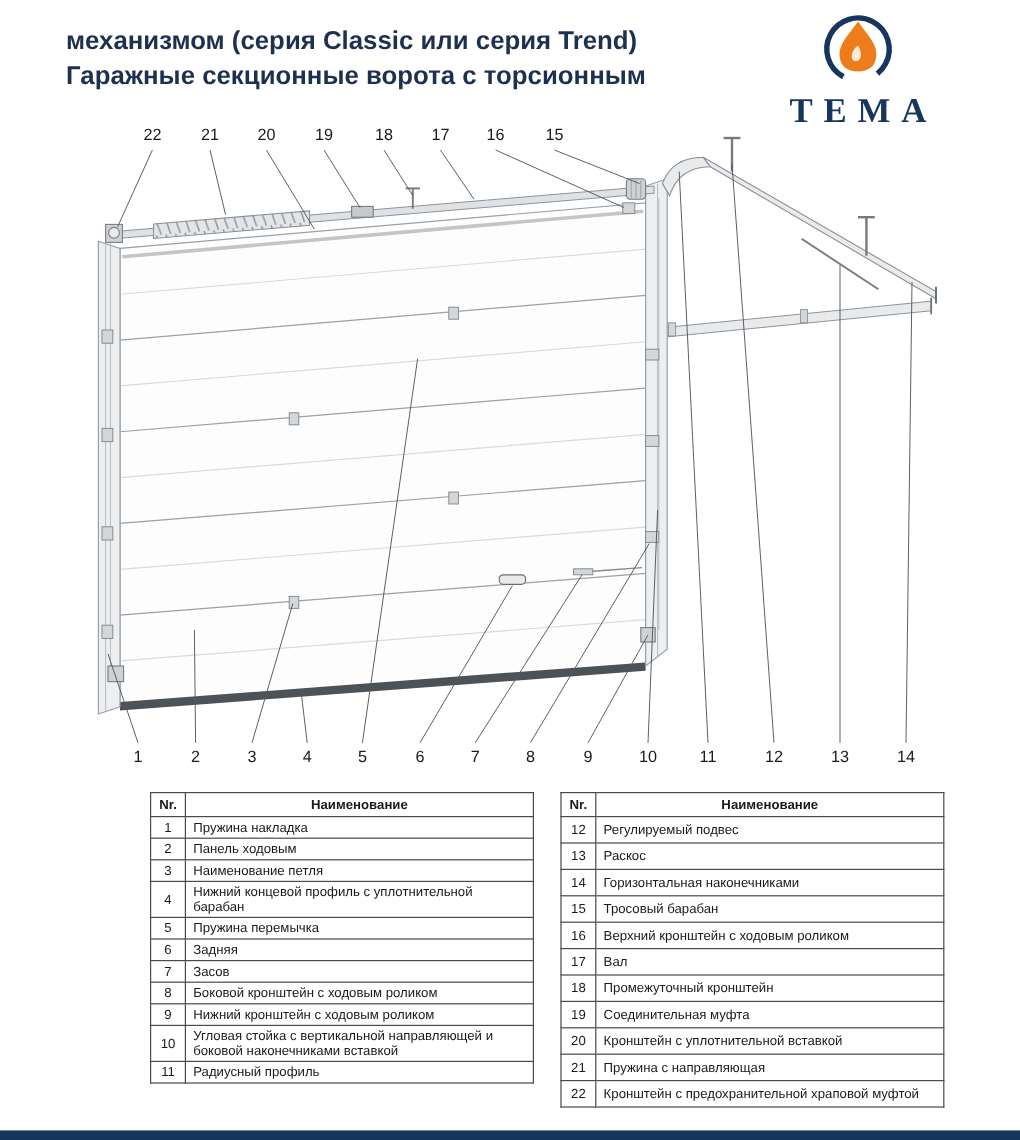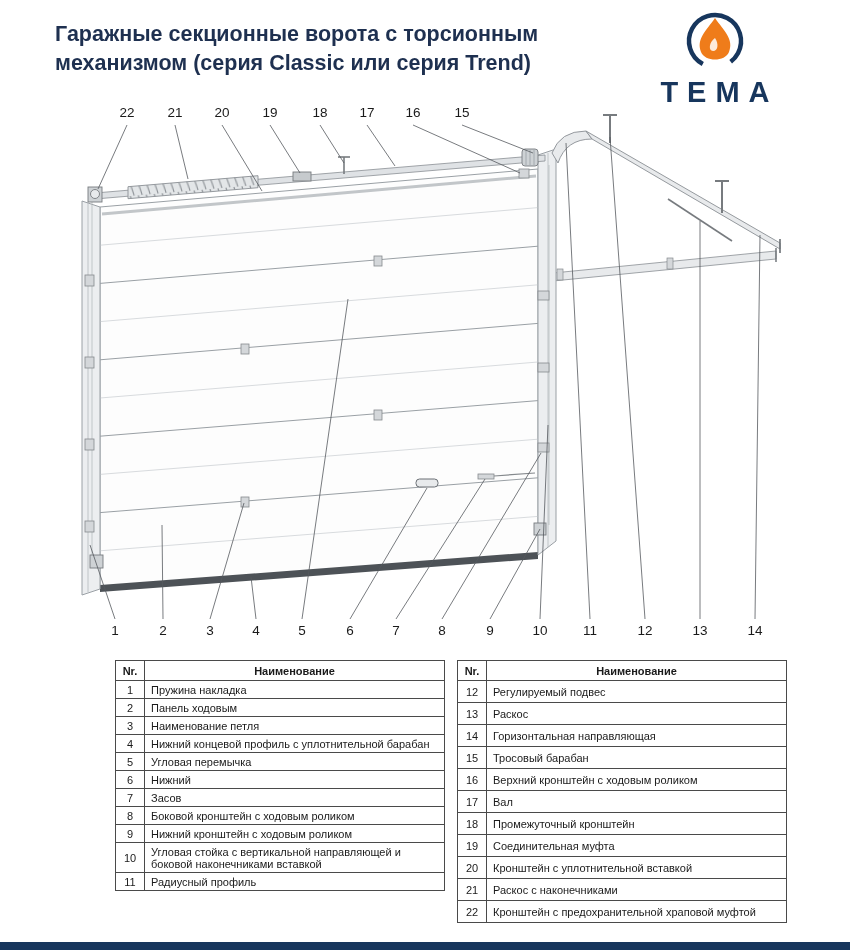--- a/index.html
+++ b/index.html
@@ -35,8 +35,8 @@
 <div class="page">
 
   <div class="title">
+    <div>механизмом (серия Classic или серия Trend)</div>
     <div>Гаражные секционные ворота с торсионным</div>
-    <div>механизмом (серия Classic или серия Trend)</div>
   </div>
 
   <div class="logo">

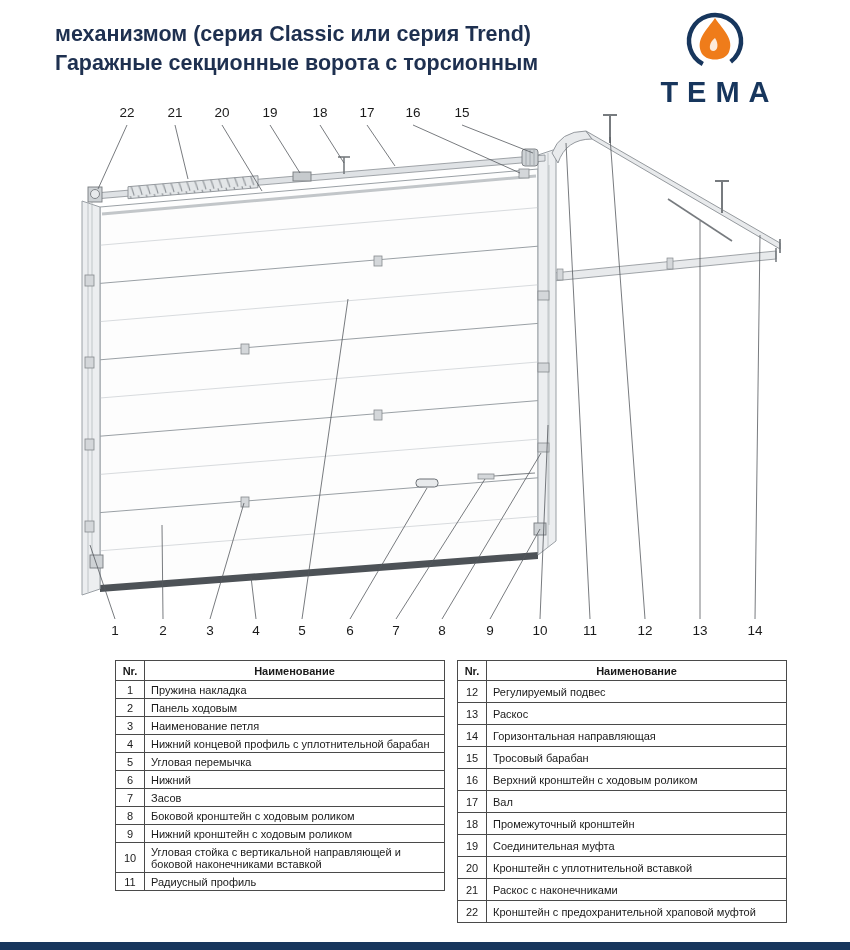--- a/index.html
+++ b/index.html
@@ -14,7 +14,7 @@
   .logo { position:absolute; left:640px; top:8px; width:150px; text-align:center; }
   .logo-text {
     font-weight:800; font-size:29px; color:#17365d; letter-spacing:9px;
-    margin-top:-4px; padding-left:9px;
+    margin-top:-4px; padding-left:9px;font-family:Liberation Serif, serif;
   }
   .diagram-wrap { position:absolute; left:0; top:95px; width:850px; height:560px; }
   svg text.callout { font-family:"Liberation Sans",sans-serif; font-size:13.5px; fill:#1a1a1a; }

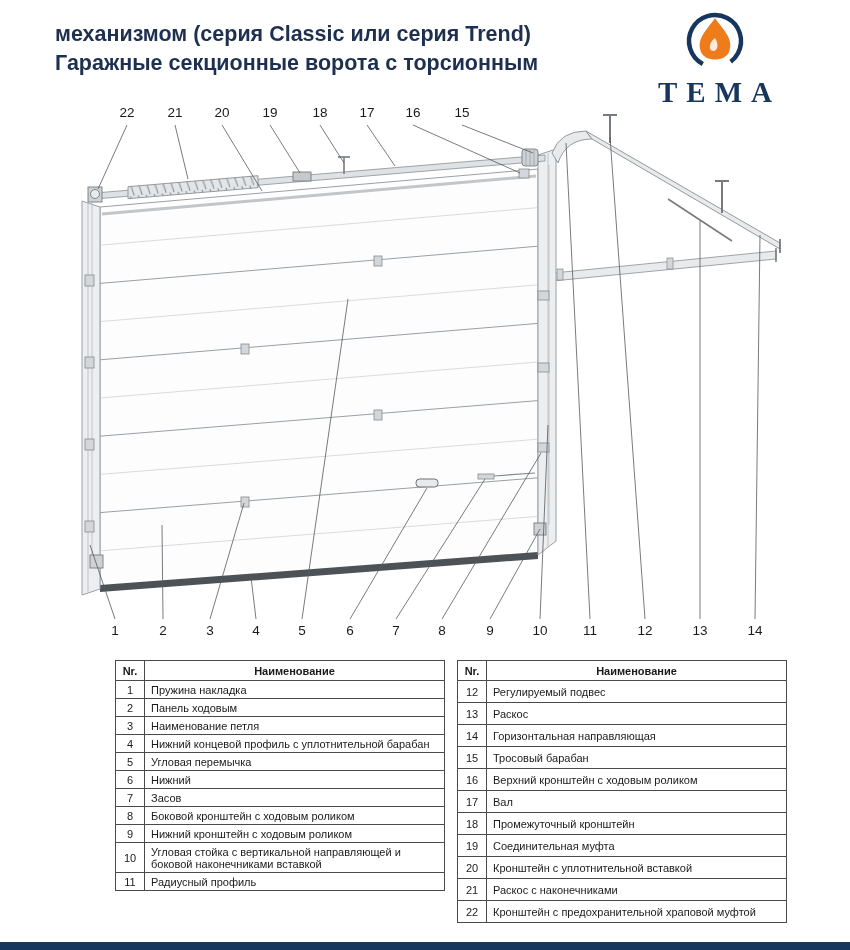--- a/index.html
+++ b/index.html
@@ -22,7 +22,7 @@
     position:absolute; left:115px; top:660px; width:672px; display:flex; gap:12px;
     align-items:flex-start;
   }
-  table.parts { border-collapse:collapse; width:330px; table-layout:fixed; font-size:11px; }
+  table.parts { border-collapse:collapse; width:330px; table-layout:fixed; font-size:11px;margin-left:10px; }
   table.parts th, table.parts td { border:1px solid #4a4a4a; padding:2.5px 6px; vertical-align:middle; }
   table.parts th { font-weight:bold; padding:3.5px 4px; }
   table.parts .nr { width:24px; text-align:center; padding-left:2px; padding-right:2px; }

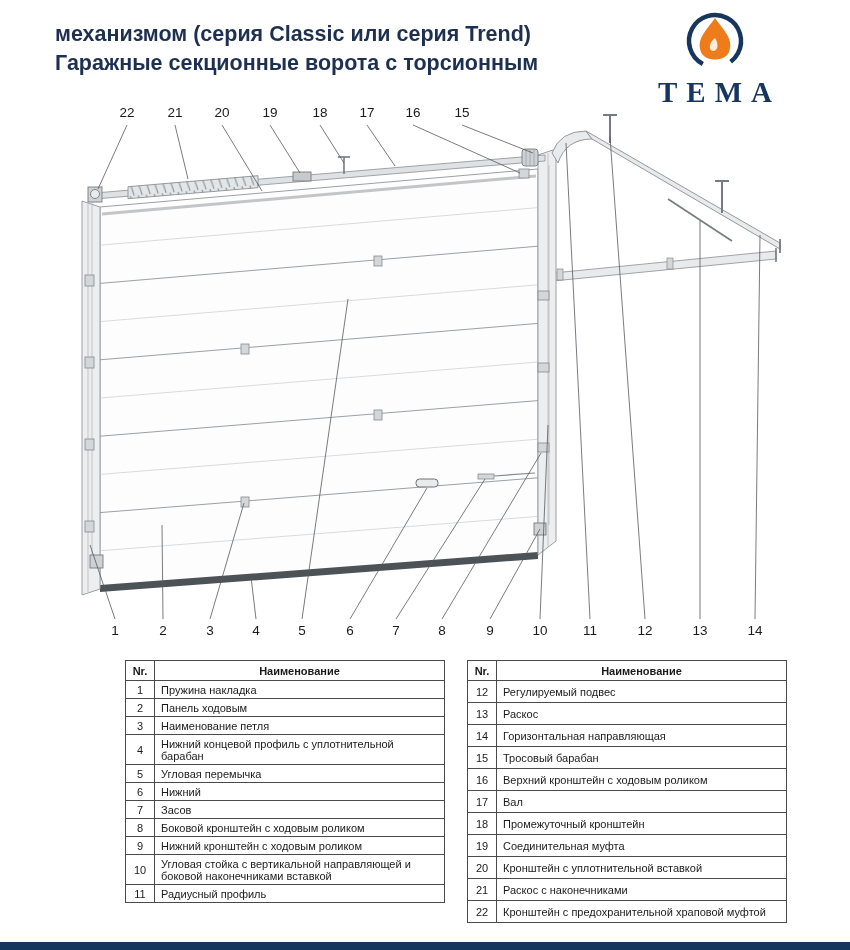--- a/index.html
+++ b/index.html
@@ -289,7 +289,7 @@
           </tr>
           <tr>
             <td class="nr">14</td>
-            <td class="nm">Горизонтальная направляющая</td>
+            <td class="nm">Горизонтальная наконечниками</td>
           </tr>
           <tr>
             <td class="nr">15</td>

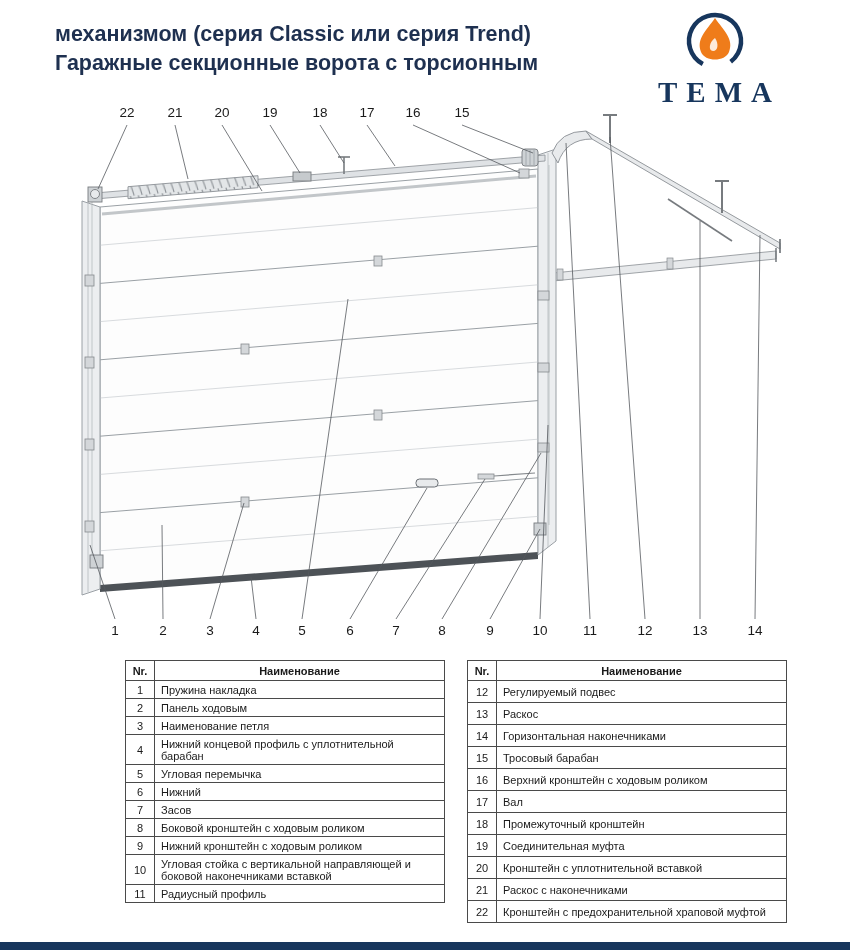--- a/index.html
+++ b/index.html
@@ -242,7 +242,7 @@
           </tr>
           <tr>
             <td class="nr">5</td>
-            <td class="nm">Угловая перемычка</td>
+            <td class="nm">Пружина перемычка</td>
           </tr>
           <tr>
             <td class="nr">6</td>

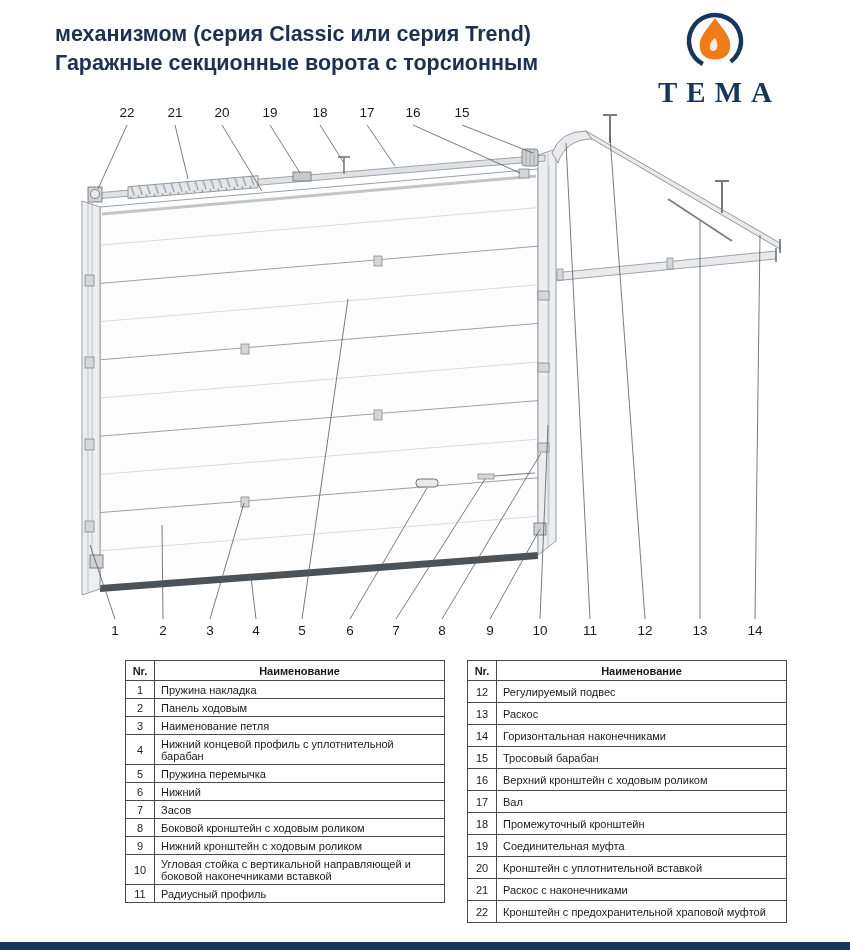--- a/index.html
+++ b/index.html
@@ -246,7 +246,7 @@
           </tr>
           <tr>
             <td class="nr">6</td>
-            <td class="nm">Нижний</td>
+            <td class="nm">Задняя</td>
           </tr>
           <tr>
             <td class="nr">7</td>

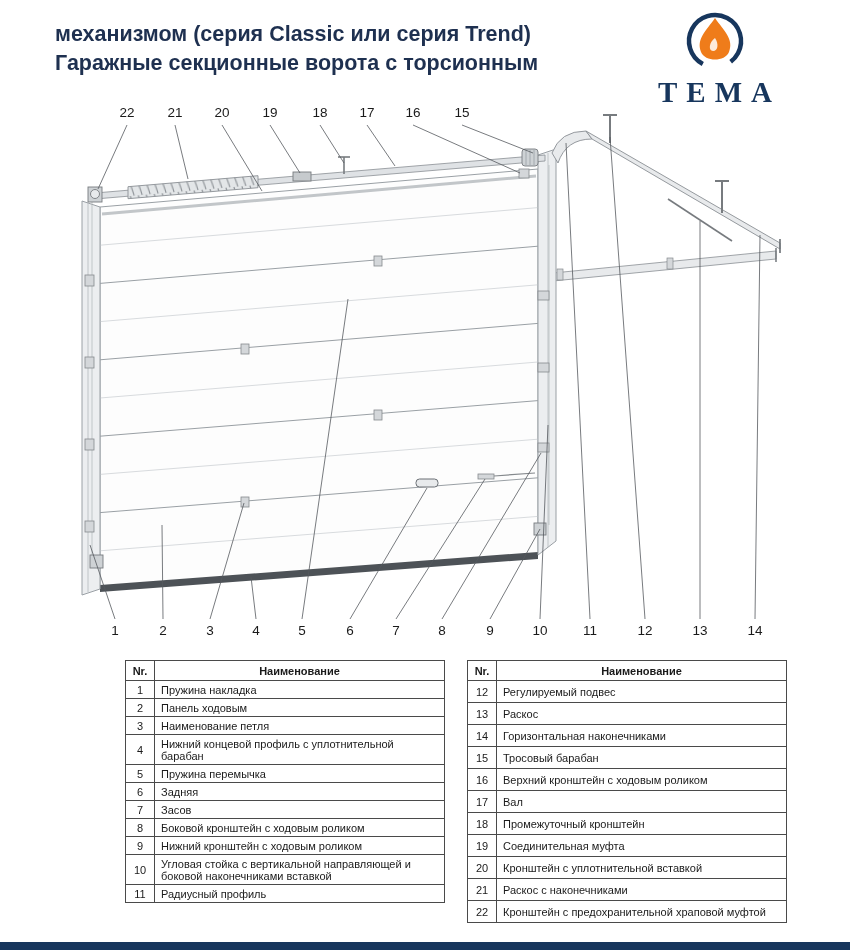--- a/index.html
+++ b/index.html
@@ -317,7 +317,7 @@
           </tr>
           <tr>
             <td class="nr">21</td>
-            <td class="nm">Раскос с наконечниками</td>
+            <td class="nm">Пружина с направляющая</td>
           </tr>
           <tr>
             <td class="nr">22</td>

